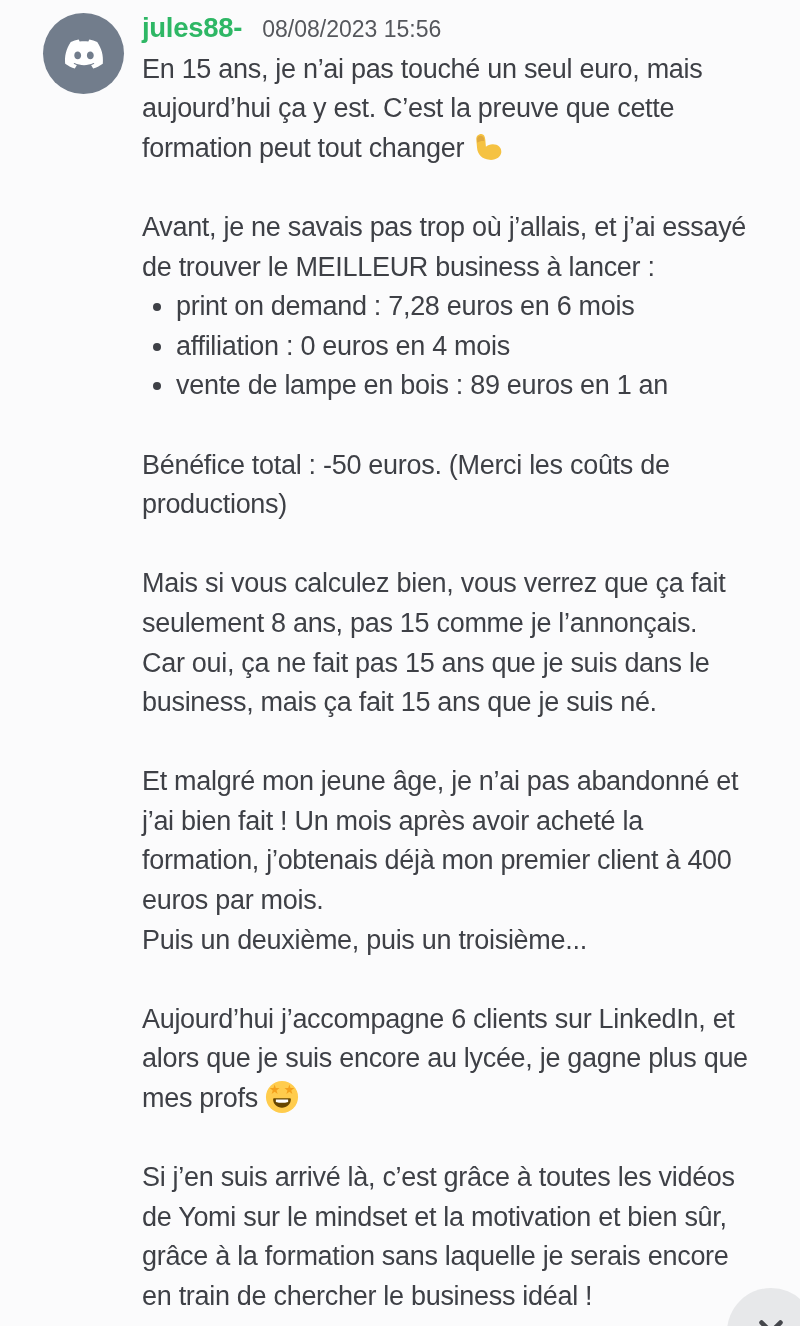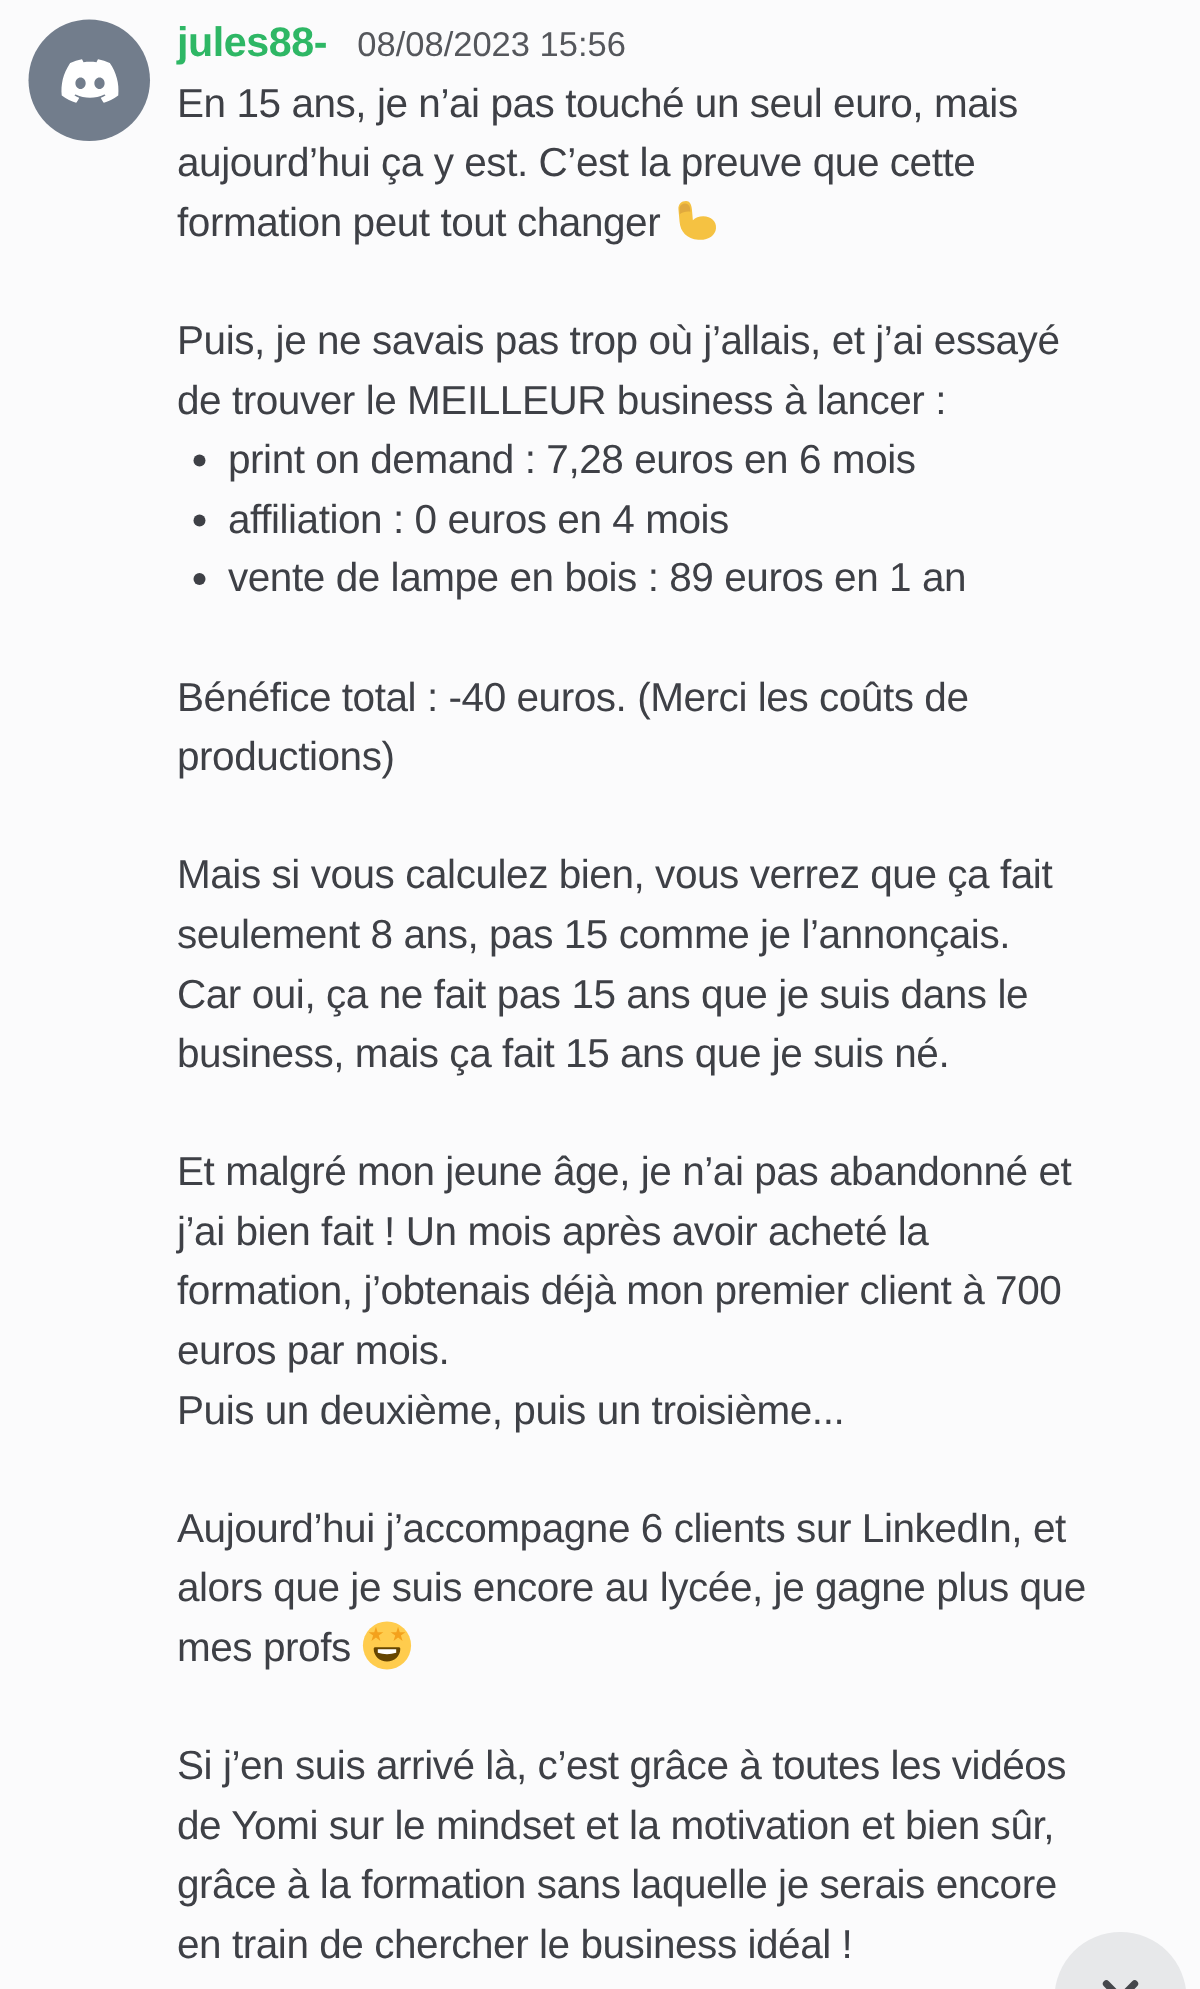--- a/index.html
+++ b/index.html
@@ -8,7 +8,7 @@
     background: #fbfbfc;
     font-family: "Liberation Sans", sans-serif;
   }
-  .screen { position: relative; width: 732px; height: 1326px; }
+  .screen { position: relative; width: 732px; height: 1326px; margin-left: 24px; }
 
   .avatar {
     position: absolute; left: 19px; top: 13px;

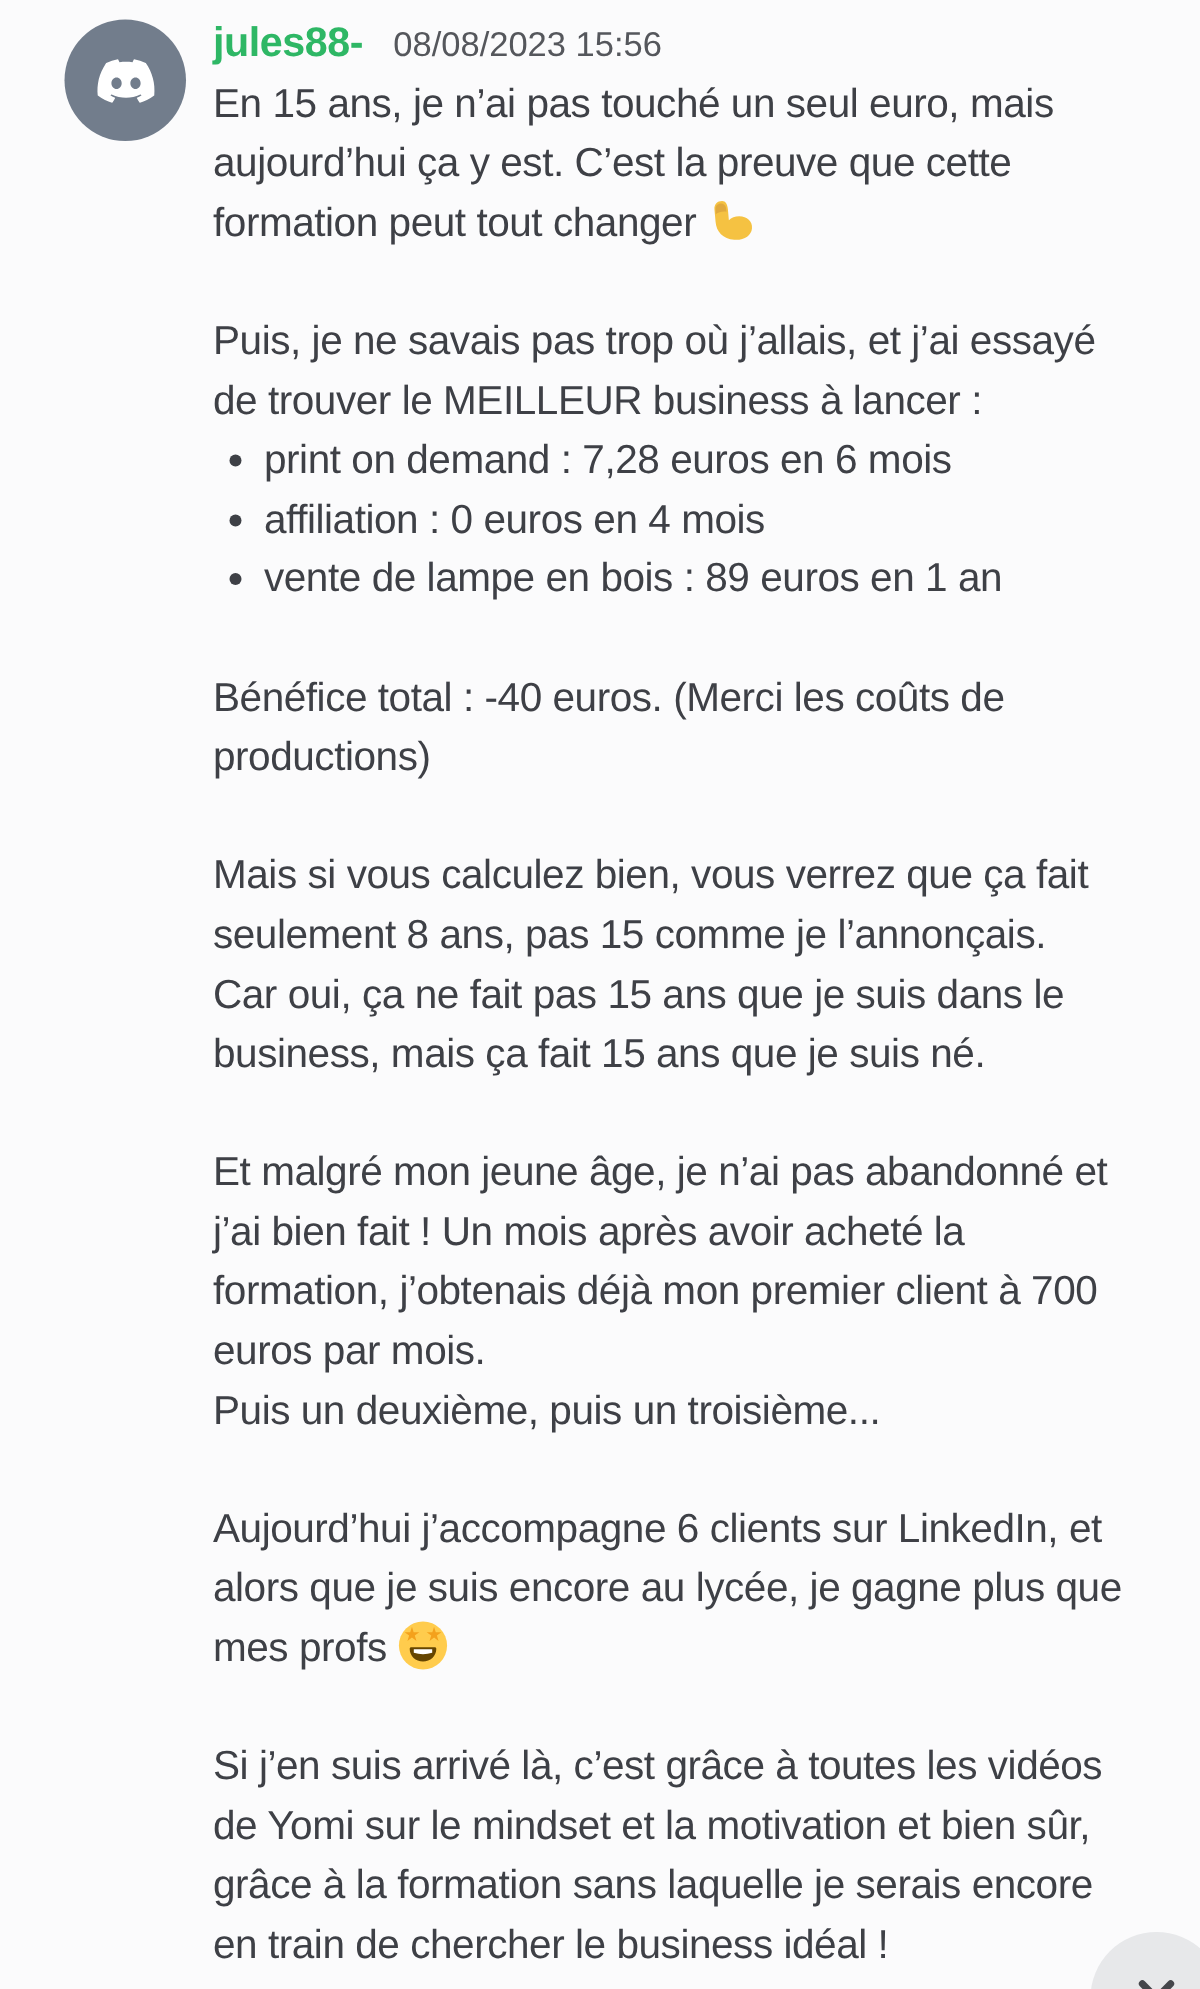--- a/index.html
+++ b/index.html
@@ -77,7 +77,7 @@
             <path fill="#e0a93e" d="M6.4 9.9c0-2.3 1.6-3.9 3.8-3.9 1.9 0 3.2 1.2 3.6 3.1l.3 2.7c-2.7-.4-5.5.2-7.6 1.7l-.1-3.6z"></path>
           </svg></span></p>
 
-    <p class="para gap"><span class="t">Puis, je ne savais pas trop où j’allais, et j’ai essayé
+    <p class="para gap"><span class="t">Avant, je ne savais pas trop où j’allais, et j’ai essayé
 de trouver le MEILLEUR business à lancer :</span></p>
 
     <ul class="bullets">

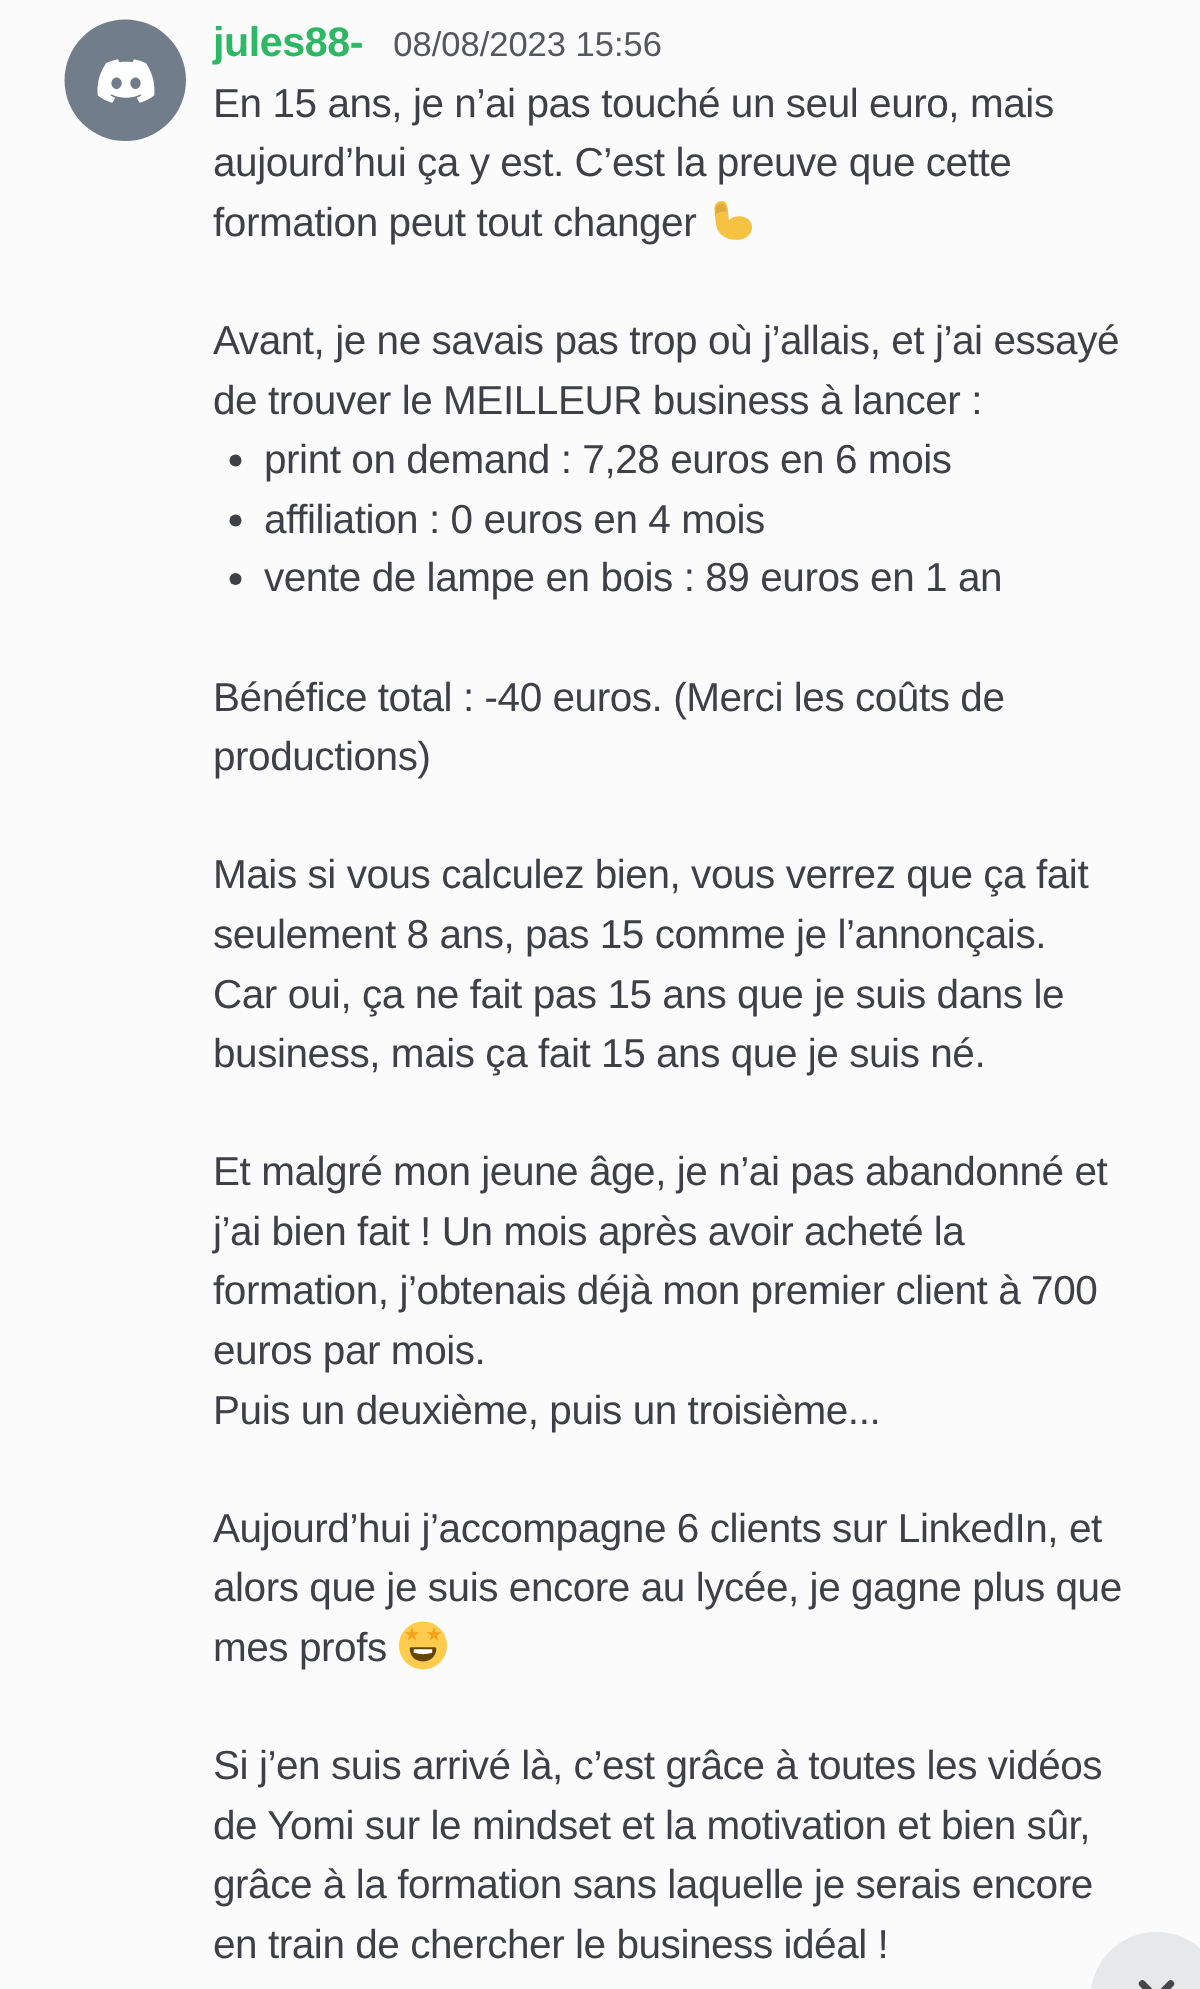--- a/index.html
+++ b/index.html
@@ -86,7 +86,7 @@
       <li>vente de lampe en bois : 89 euros en 1 an</li>
     </ul>
 
-    <p class="para gap"><span class="t">Bénéfice total : -40 euros. (Merci les coûts de
+    <p class="para gap"><span class="t">Bénéfice total : -50 euros. (Merci les coûts de
 productions)</span></p>
 
     <p class="para gap"><span class="t">Mais si vous calculez bien, vous verrez que ça fait

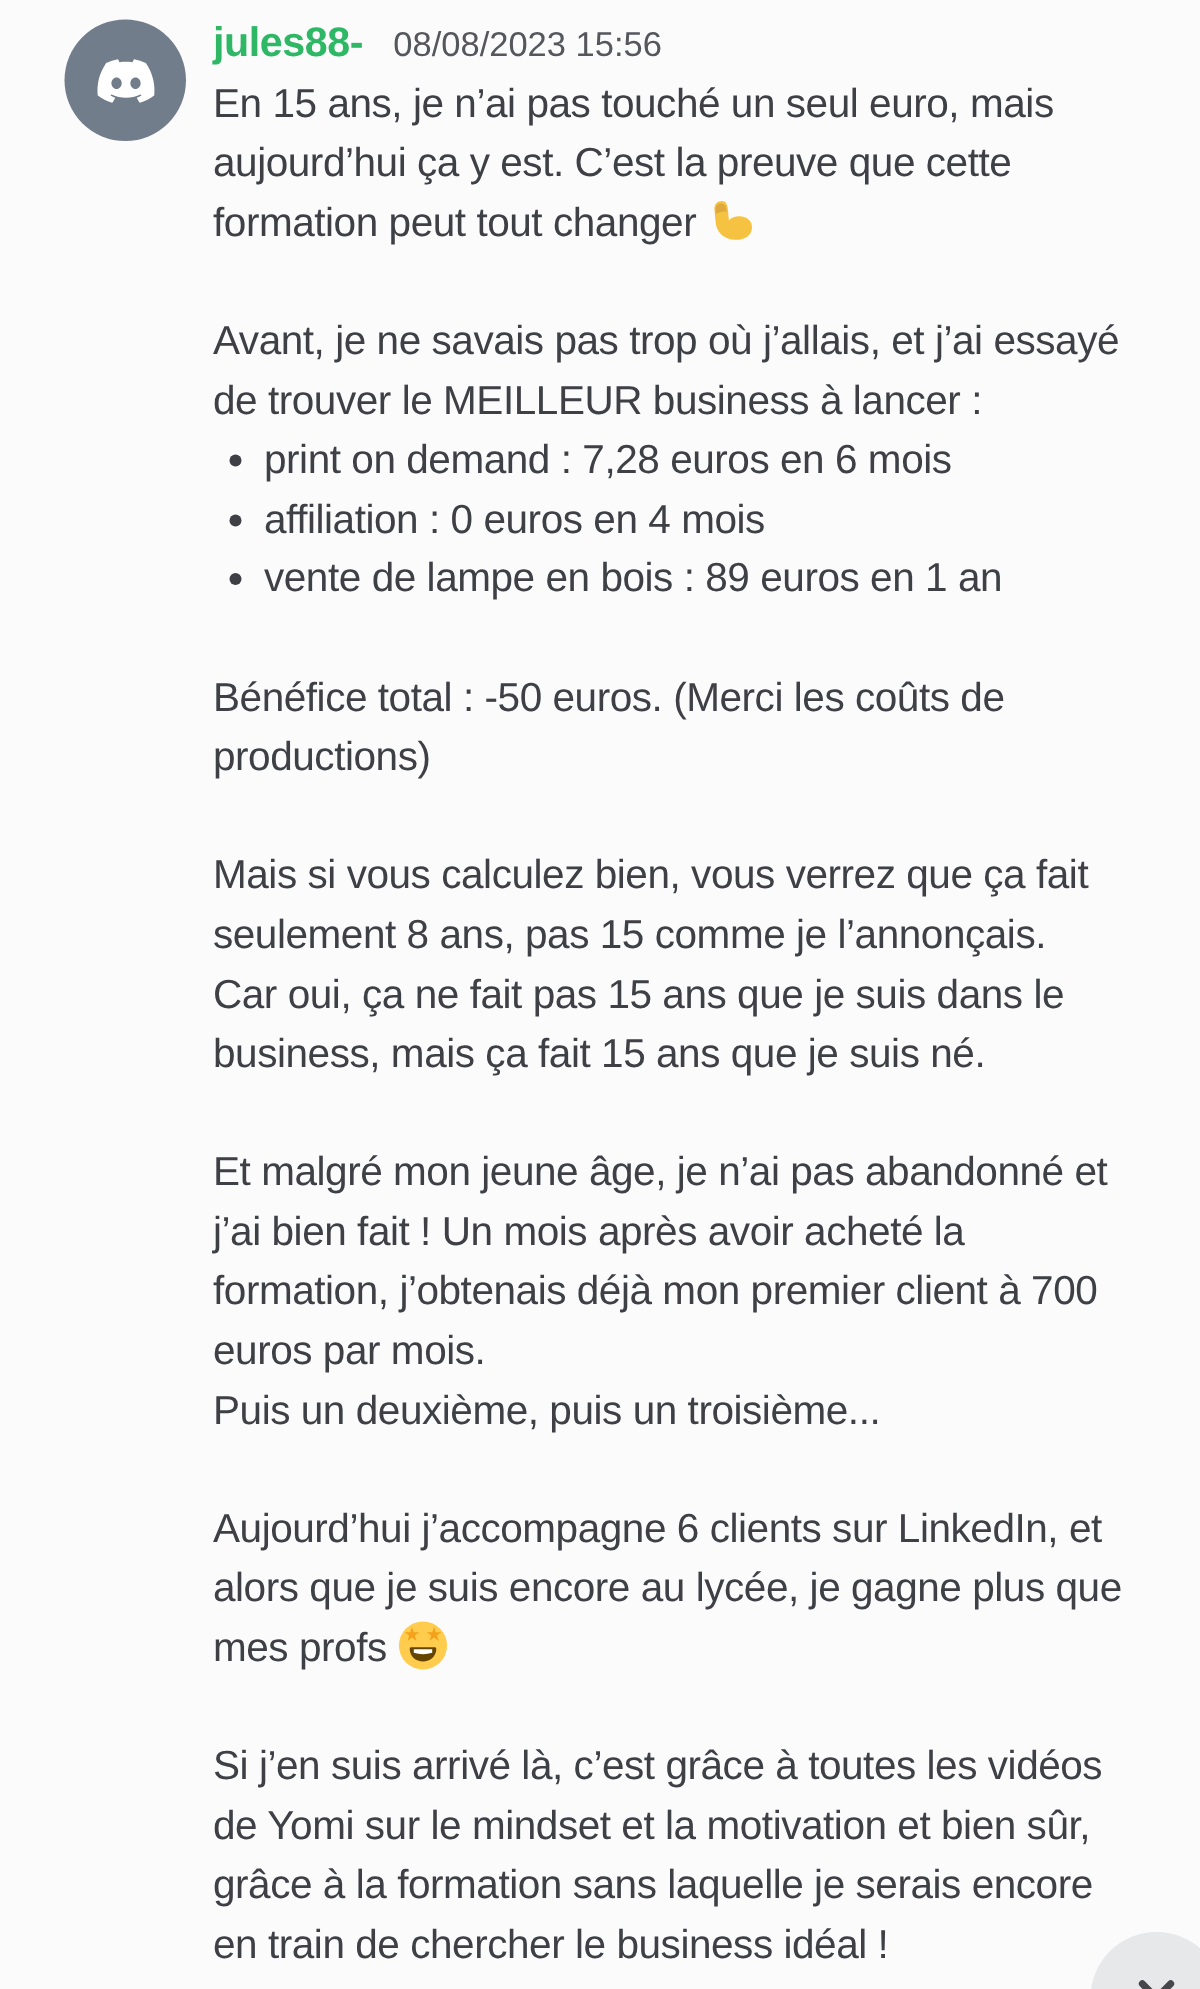--- a/index.html
+++ b/index.html
@@ -96,7 +96,7 @@
 
     <p class="para gap"><span class="t">Et malgré mon jeune âge, je n’ai pas abandonné et
 j’ai bien fait ! Un mois après avoir acheté la
-formation, j’obtenais déjà mon premier client à 700
+formation, j’obtenais déjà mon premier client à 400
 euros par mois.
 Puis un deuxième, puis un troisième...</span></p>
 

